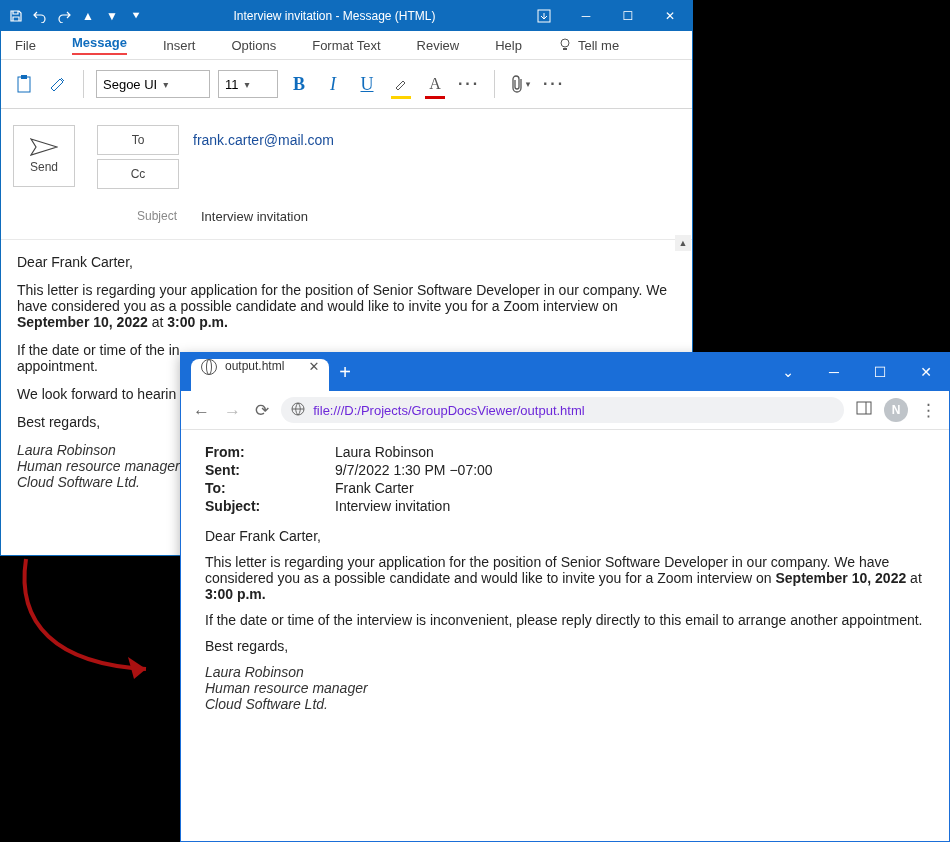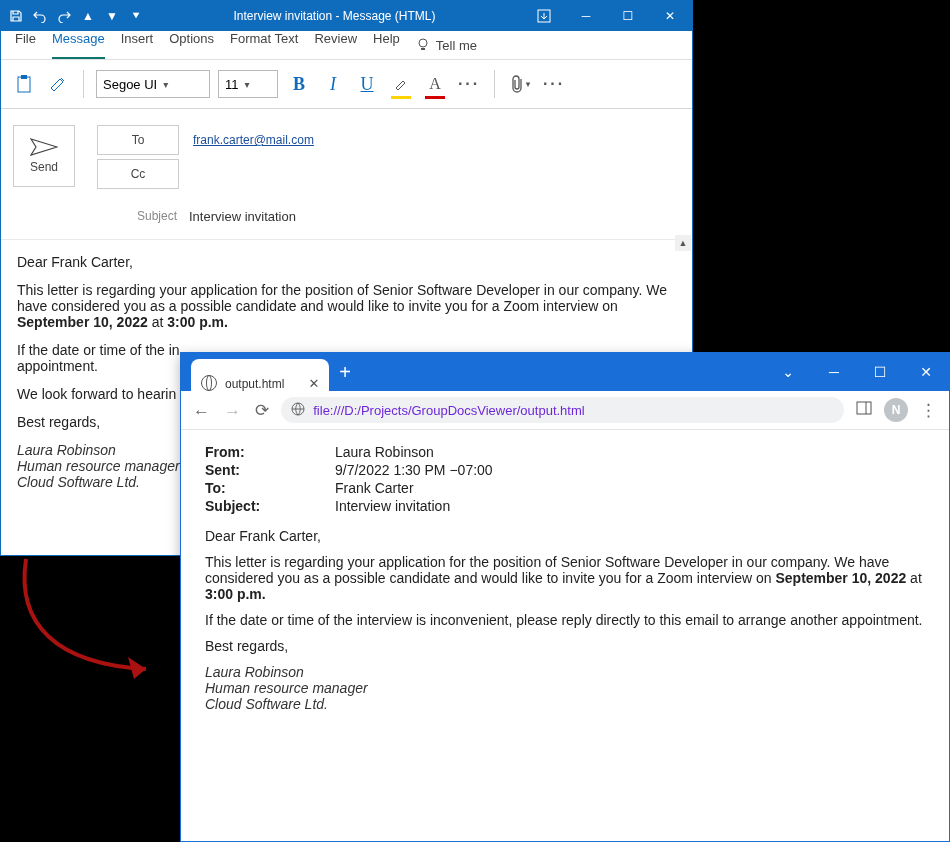--- a/index.html
+++ b/index.html
@@ -10,7 +10,7 @@
   .tb-right{display:flex;align-items:center;gap:2px;padding-right:2px}
   .tb-ic{width:18px;height:18px;display:inline-flex;align-items:center;justify-content:center;color:#fff}
   .win-btn{width:40px;height:30px;display:flex;align-items:center;justify-content:center;color:#fff}
-  .menu{height:28px;display:flex;gap:16px;padding:0 14px;font-size:13px;color:#444;border-bottom:1px solid #e0e0e0}
+  .menu{height:28px;display:flex;align-items:center;gap:36px;padding:0 14px;font-size:13px;color:#444;border-bottom:1px solid #e0e0e0}
   .menu .sel{color:#0f6cbd;border-bottom:2px solid #0f766e;padding-bottom:15px;font-weight:400}
   .menu .bulb{display:inline-flex;align-items:center;gap:6px}
   .ribbon{height:40px;display:flex;align-items:center;gap:8px;padding:4px 10px;border-bottom:1px solid #d6d6d6}

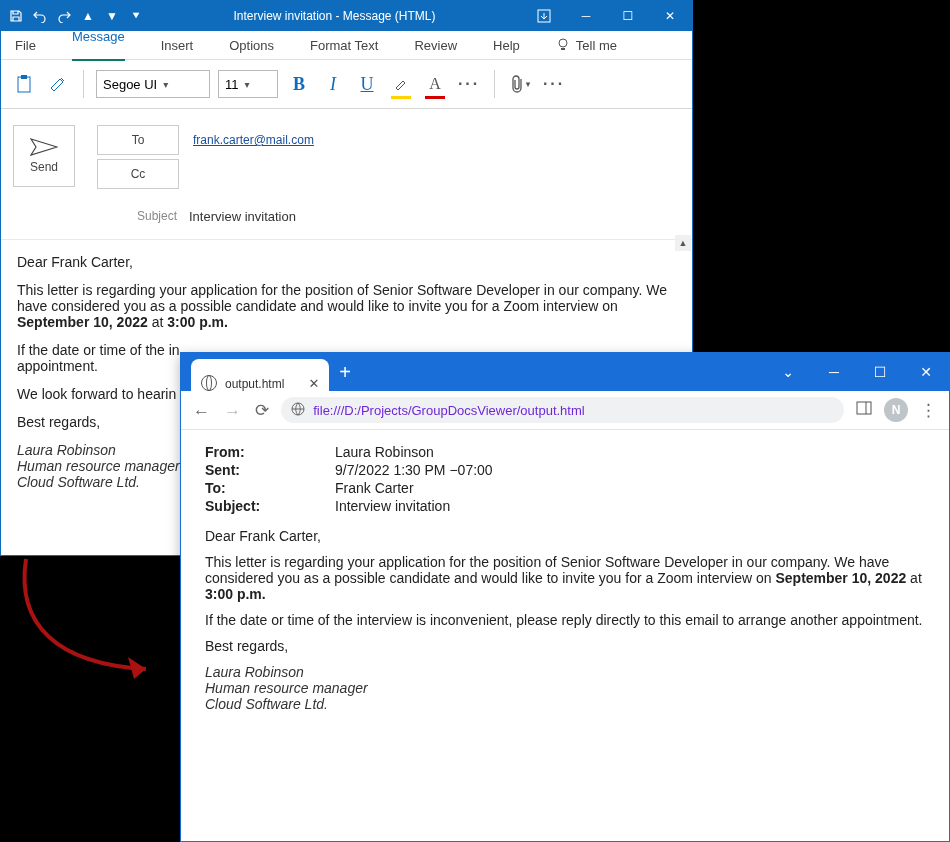--- a/index.html
+++ b/index.html
@@ -11,7 +11,7 @@
   .tb-ic{width:18px;height:18px;display:inline-flex;align-items:center;justify-content:center;color:#fff}
   .win-btn{width:40px;height:30px;display:flex;align-items:center;justify-content:center;color:#fff}
   .menu{height:28px;display:flex;align-items:center;gap:36px;padding:0 14px;font-size:13px;color:#444;border-bottom:1px solid #e0e0e0}
-  .menu .sel{color:#0f6cbd;border-bottom:2px solid #0f766e;padding-bottom:15px;font-weight:400}
+  .menu .sel{color:#0f6cbd;border-bottom:2px solid #ef4444;padding-bottom:3px;font-weight:700}
   .menu .bulb{display:inline-flex;align-items:center;gap:6px}
   .ribbon{height:40px;display:flex;align-items:center;gap:8px;padding:4px 10px;border-bottom:1px solid #d6d6d6}
   .rib-ic{width:26px;height:26px;display:flex;align-items:center;justify-content:center;color:#0f6cbd}

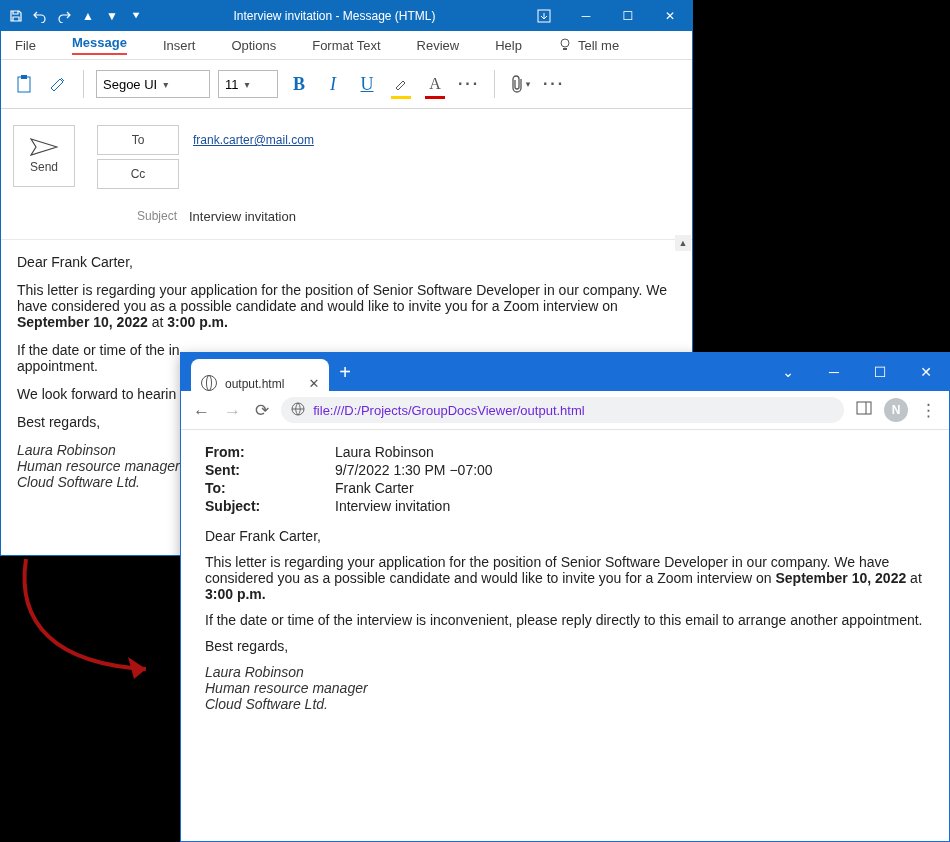--- a/index.html
+++ b/index.html
@@ -34,7 +34,7 @@
   .frow{display:flex;align-items:center;height:30px}
   .fbtn{width:80px;height:28px;border:1px solid #ccc;display:flex;align-items:center;justify-content:center;font-size:12px;color:#444;margin-right:14px}
   .flabel{width:80px;text-align:right;font-size:12px;color:#888;margin-right:12px}
-  .fval{font-size:12px;color:#1a4e9b;text-decoration:underline}
+  .fval{font-size:14px;color:#1a4e9b;}
   .fval2{font-size:13px;color:#333}
   .body{flex:1;padding:14px 16px;font-size:14px;color:#222;overflow:hidden;position:relative}
   .body p{margin:0 0 12px}

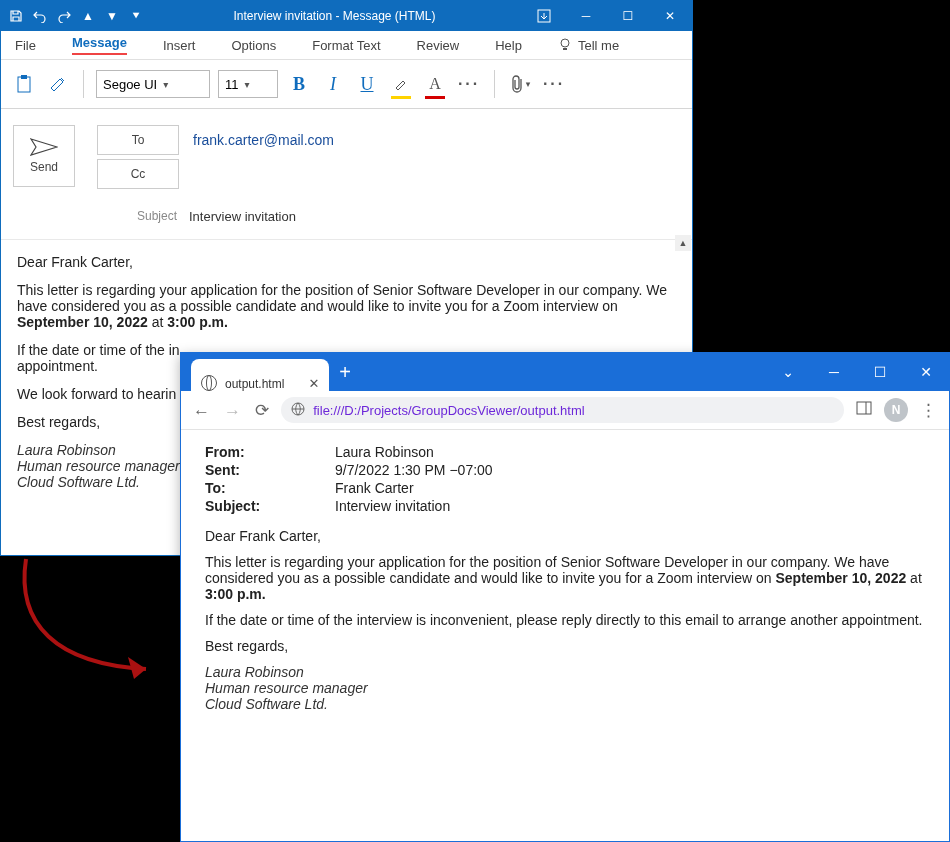--- a/index.html
+++ b/index.html
@@ -33,7 +33,7 @@
   .fields{flex:1;display:flex;flex-direction:column;gap:4px}
   .frow{display:flex;align-items:center;height:30px}
   .fbtn{width:80px;height:28px;border:1px solid #ccc;display:flex;align-items:center;justify-content:center;font-size:12px;color:#444;margin-right:14px}
-  .flabel{width:80px;text-align:right;font-size:12px;color:#888;margin-right:12px}
+  .flabel{width:80px;text-align:right;font-size:12px;color:#888;margin-right:24px}
   .fval{font-size:14px;color:#1a4e9b;}
   .fval2{font-size:13px;color:#333}
   .body{flex:1;padding:14px 16px;font-size:14px;color:#222;overflow:hidden;position:relative}

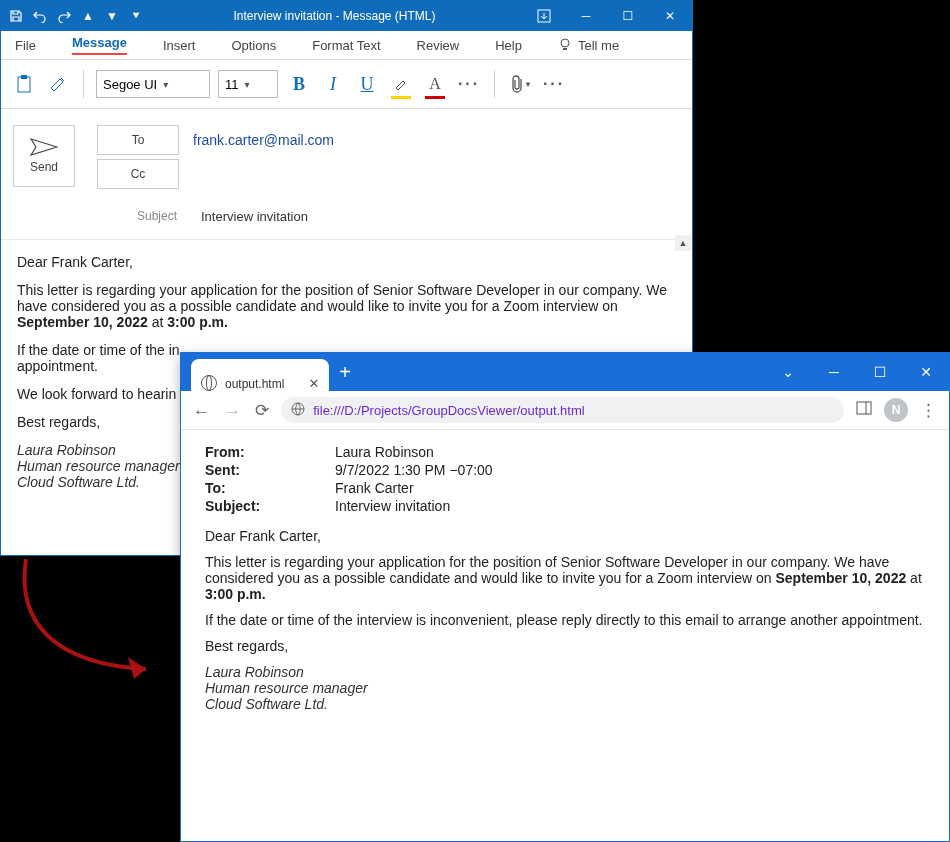--- a/index.html
+++ b/index.html
@@ -44,7 +44,7 @@
 
   .browser{position:absolute;left:180px;top:352px;width:768px;height:488px;background:#fff;border:1px solid #1a6ed8;display:flex;flex-direction:column;box-shadow:0 4px 12px rgba(0,0,0,.3)}
   .br-tabs{height:38px;background:#1a6ed8;display:flex;align-items:flex-end}
-  .tab{background:#fff;border-radius:8px 8px 0 0;height:32px;display:flex;align-items:flex-end;gap:8px;padding:0 10px;margin-left:10px;font-size:12px;color:#333}
+  .tab{background:#fff;border-radius:8px 8px 0 0;height:32px;display:flex;align-items:flex-start;gap:8px;padding:0 10px;margin-left:10px;font-size:12px;color:#333}
   .tab .globe{width:14px;height:14px;border:1.4px solid #555;border-radius:50%;position:relative}
   .tab .globe::before{content:"";position:absolute;left:4px;top:-1px;width:4px;height:14px;border:1.4px solid #555;border-radius:50%}
   .tab .x{color:#555;font-size:13px;margin-left:16px}

